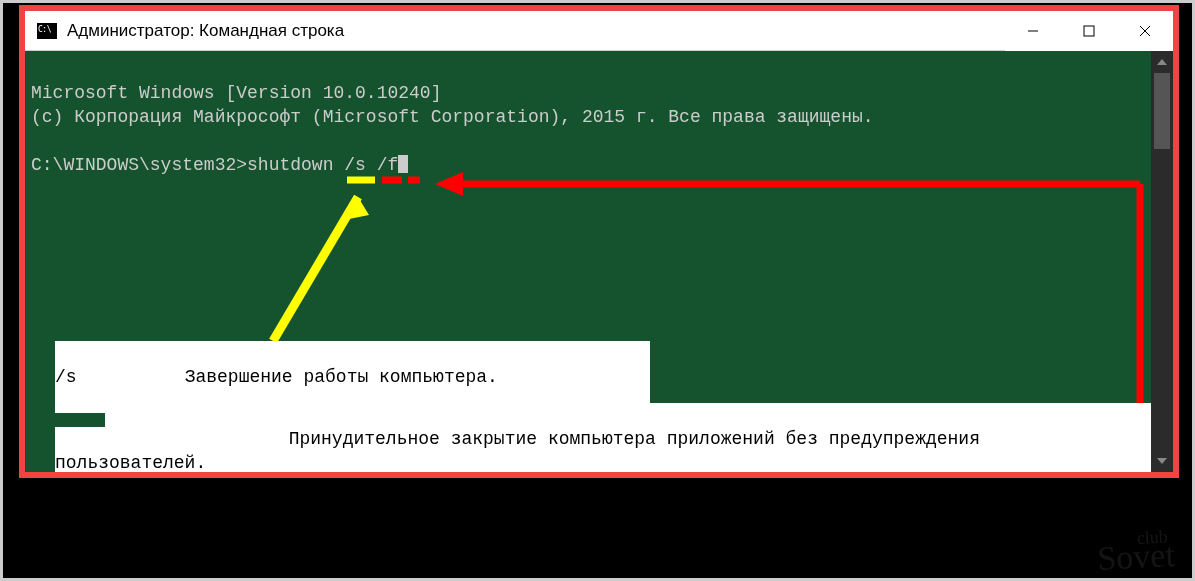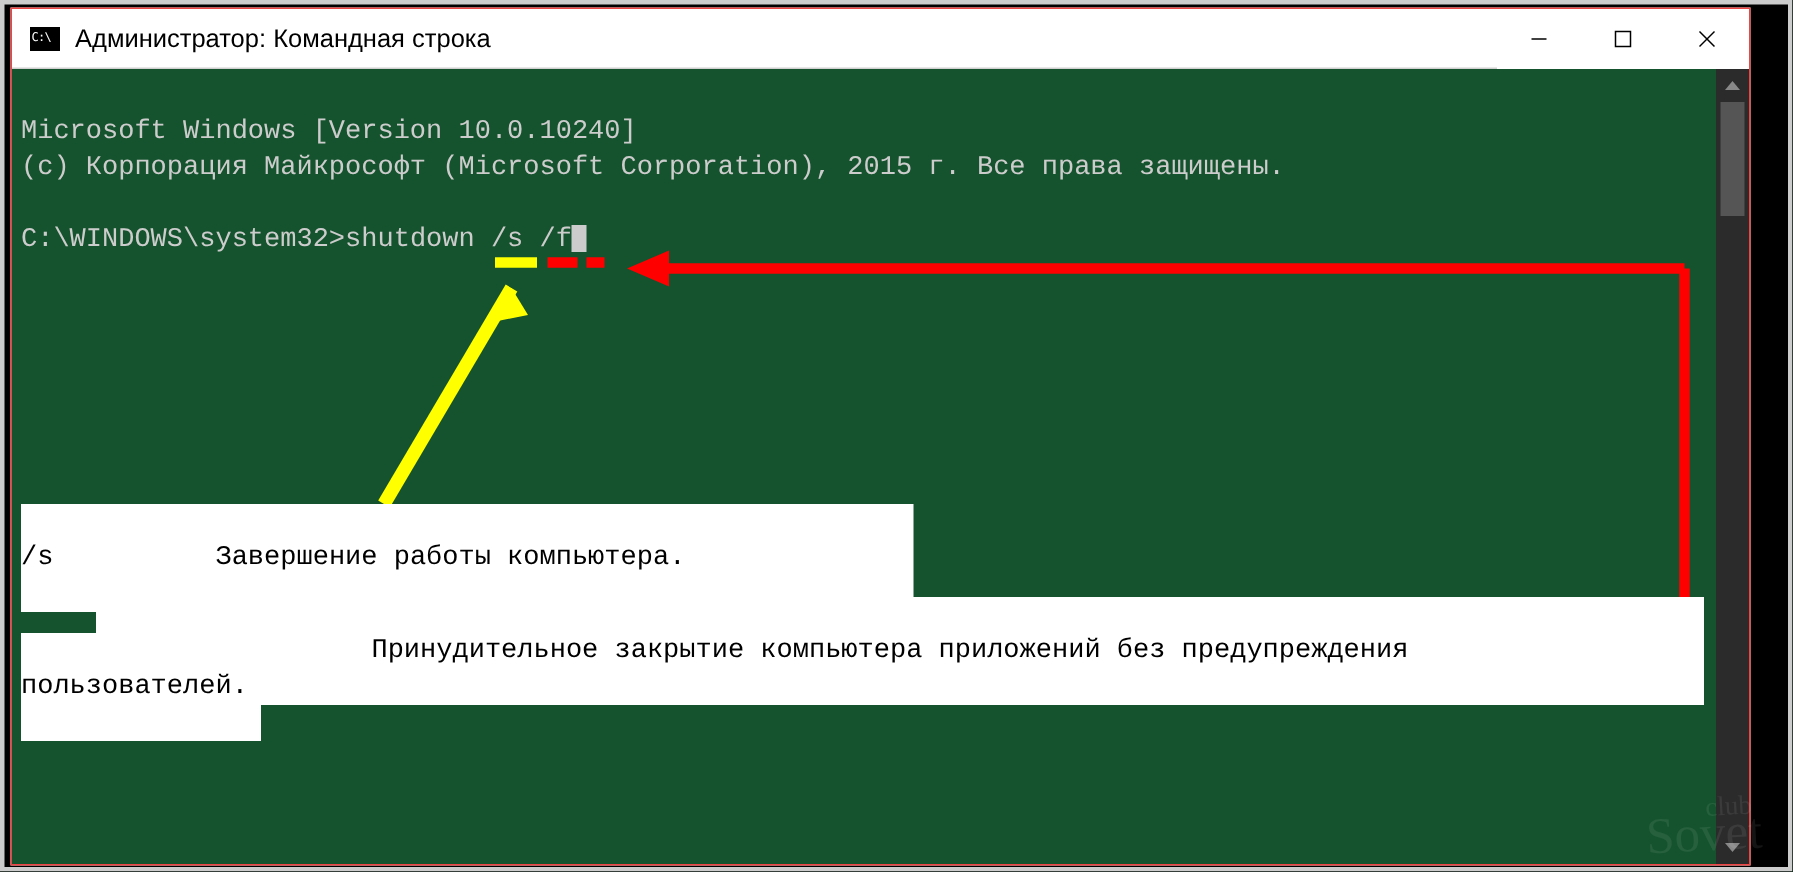--- a/index.html
+++ b/index.html
@@ -19,12 +19,12 @@
   }
   .window {
     position: absolute;
-    left: 4px;
+    left: 16px;
     top: 2px;
     width: 1160px;
-    height: 572px;
-    background: #fff;
-    border: 1px solid #ef4444;
+    height: 473px;
+    background: #fff;
+    border: 6px solid #ef4444;
   }
   .titlebar {
     height: 40px;

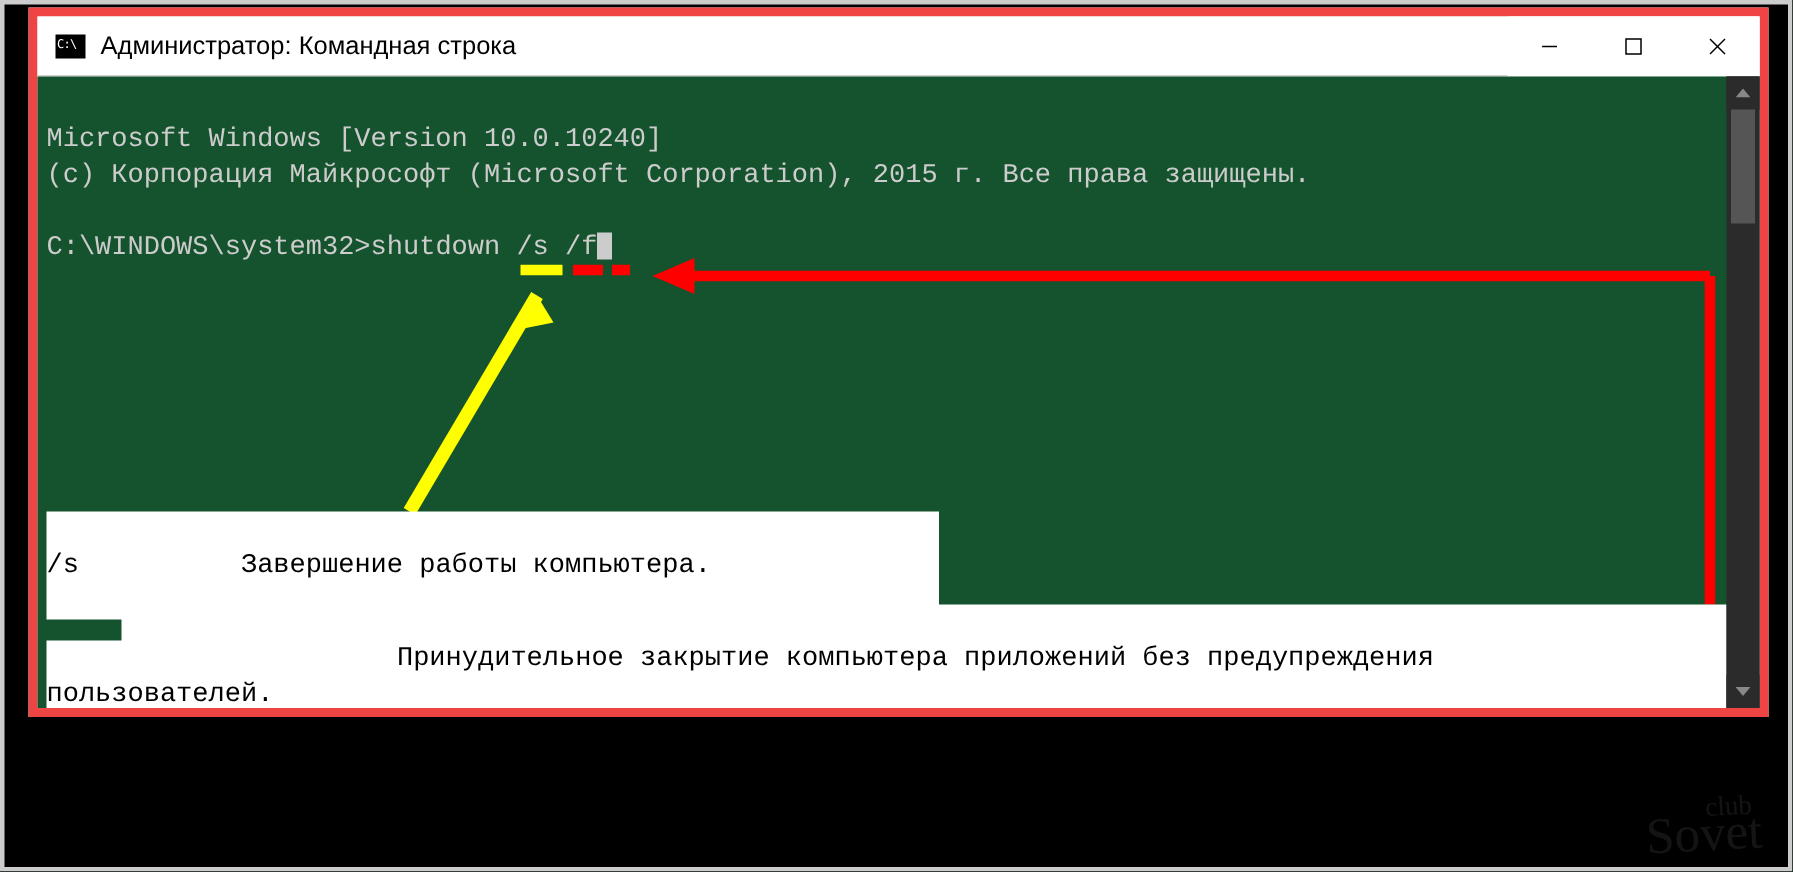--- a/index.html
+++ b/index.html
@@ -135,6 +135,7 @@
     line-height: 24px;
     white-space: pre;
     padding: 0;
+    margin-left: 24px;
   }
   .watermark {
     position: absolute;

